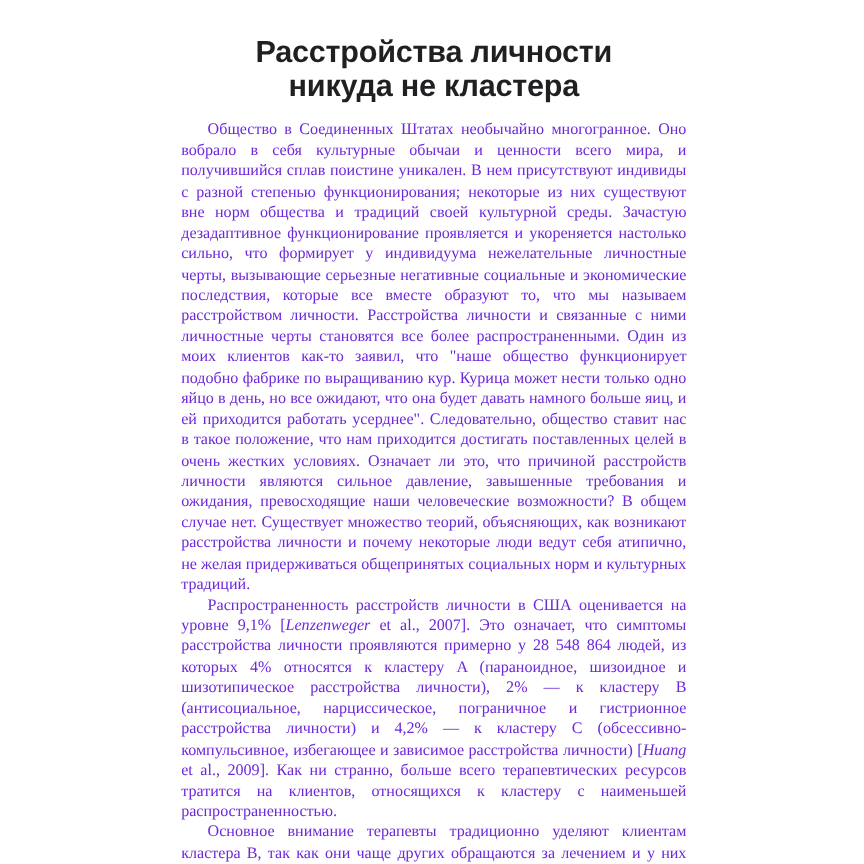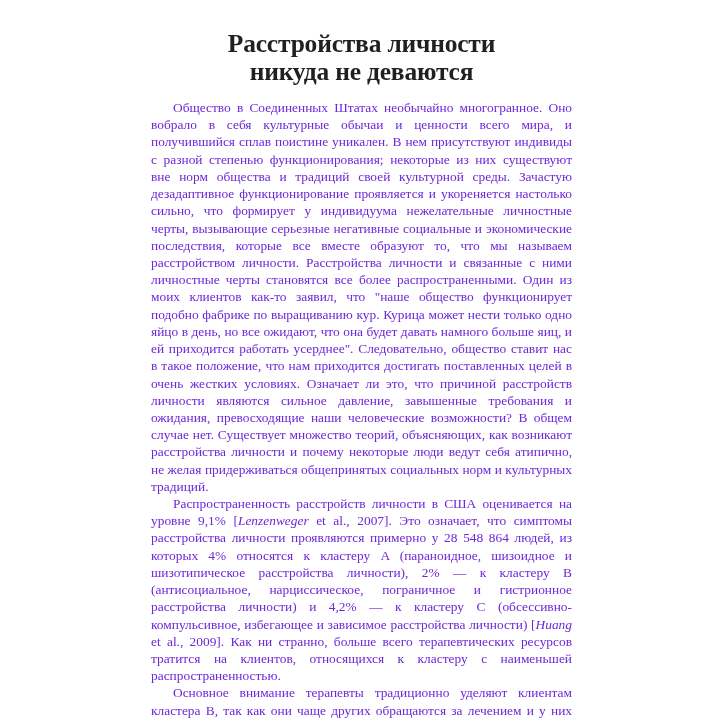--- a/index.html
+++ b/index.html
@@ -35,7 +35,7 @@
   }
 
   .title-line {
-    font-family: Liberation Serif, serif;
+    font-family: Liberation Sans, sans-serif;
     font-weight: 700;
     font-size: 25.5px;
     line-height: 28px;

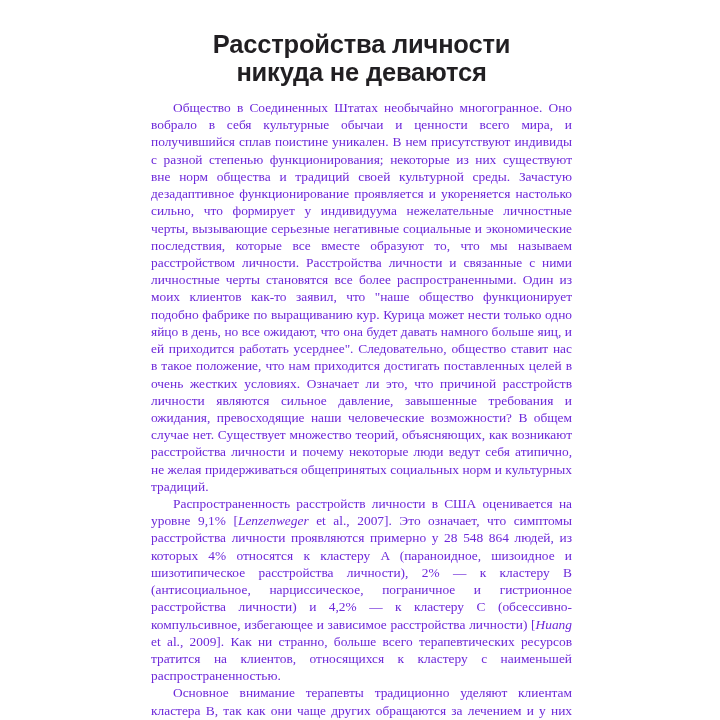--- a/index.html
+++ b/index.html
@@ -77,7 +77,7 @@
 
   <div id="title-block">
     <div class="title-line">Расстройства личности</div>
-    <div class="title-line">никуда не деваются</div>
+    <div class="title-line">никуда не кластера</div>
   </div>
 
   <div id="body-text">

